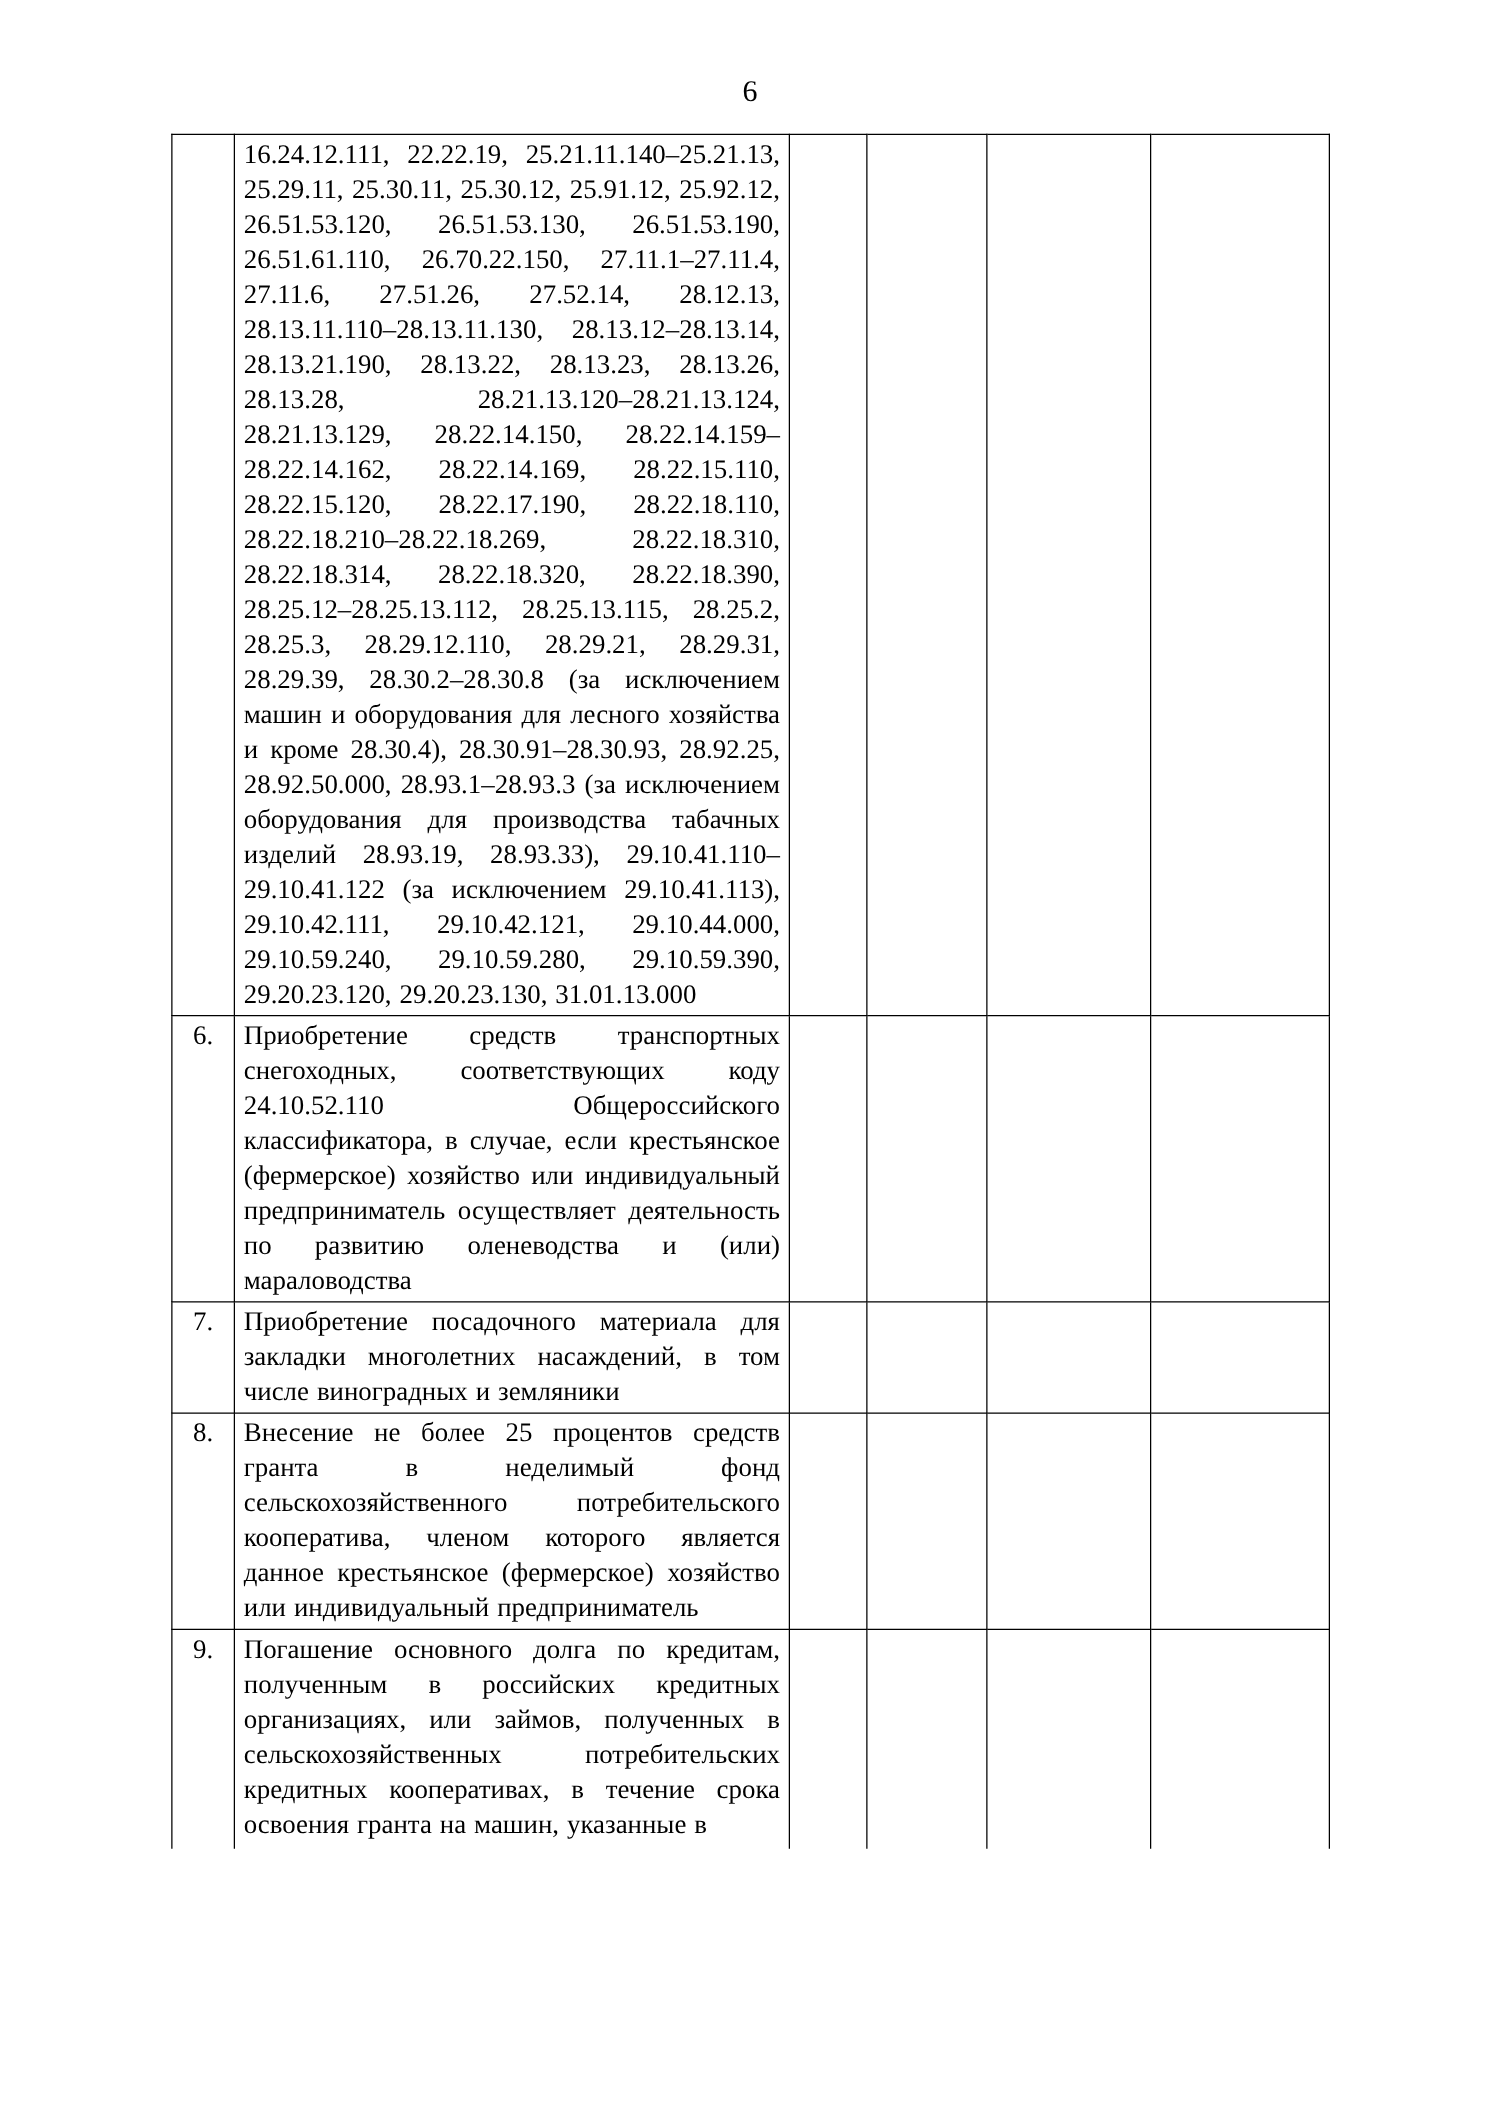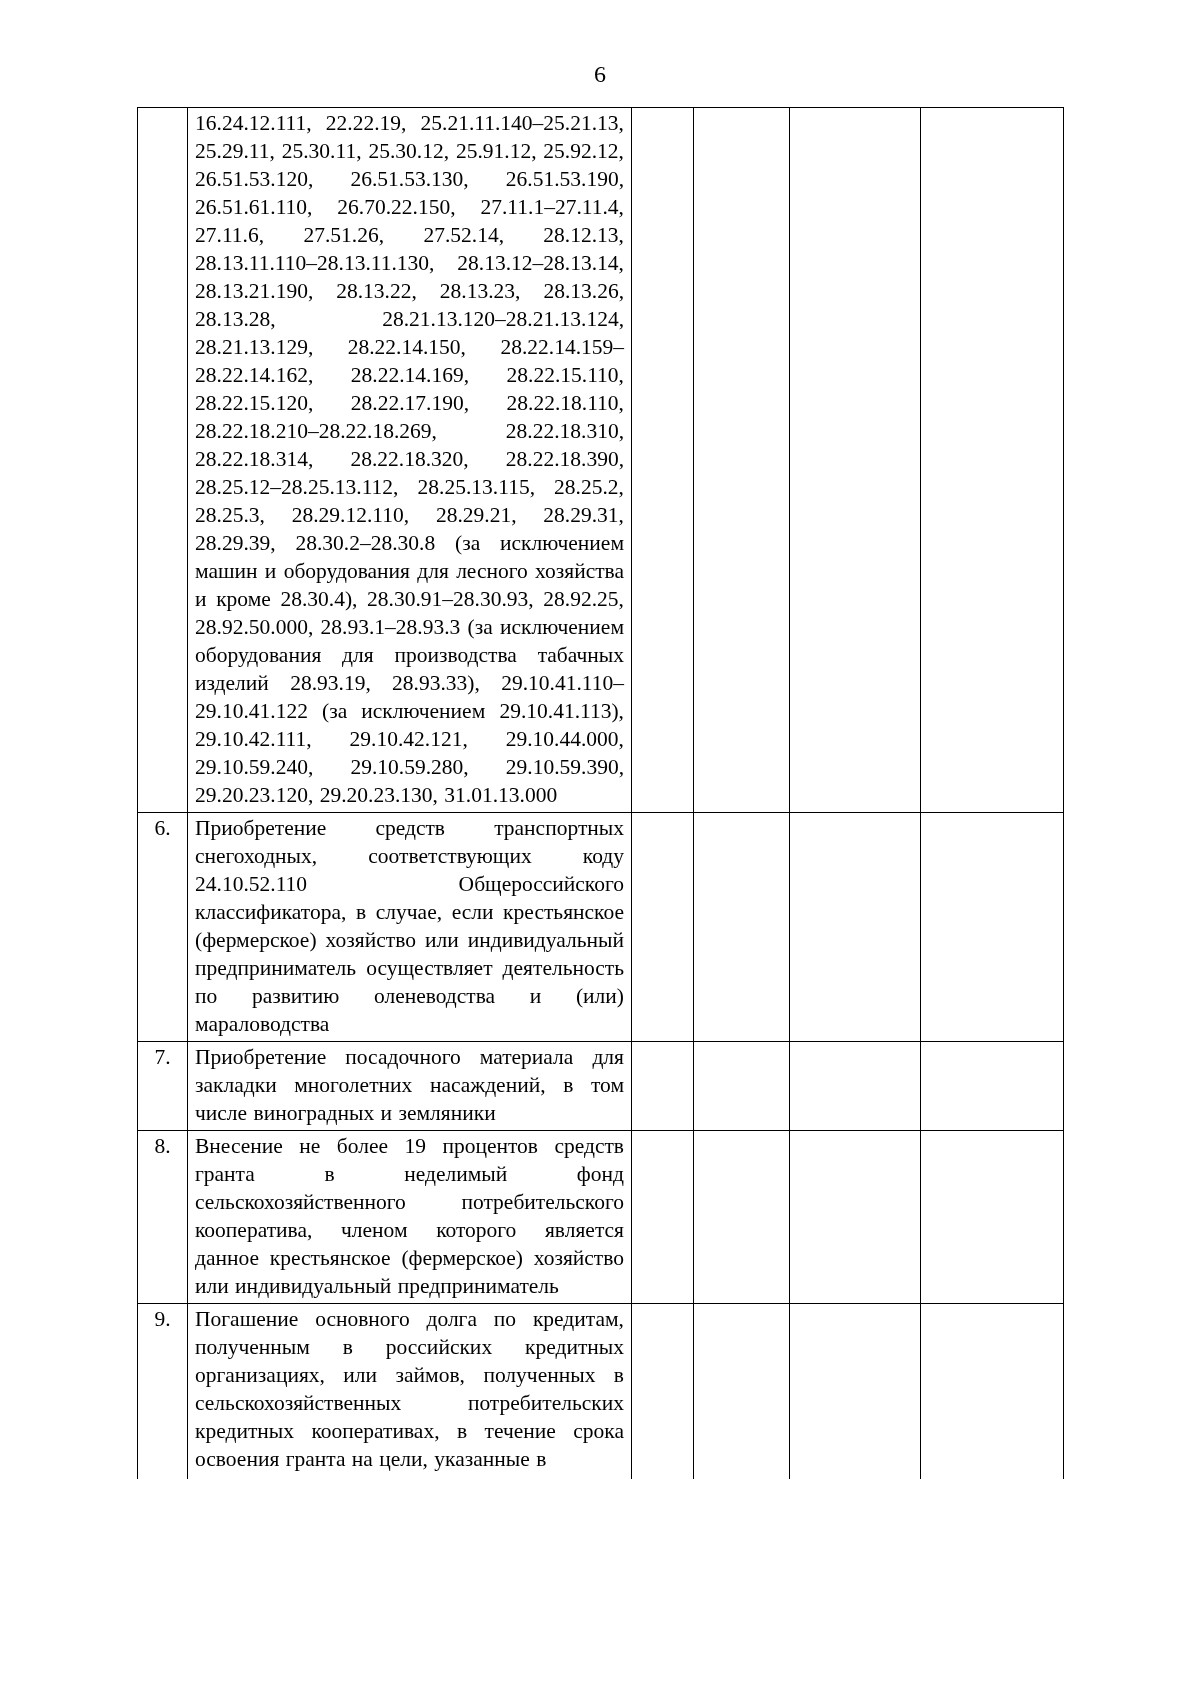--- a/index.html
+++ b/index.html
@@ -103,7 +103,7 @@
     </tr>
     <tr>
       <td class="cell-num">8.</td>
-      <td class="cell-text">Внесение не более 19 процентов средств гранта в неделимый фонд сельскохозяйственного потребительского кооператива, членом которого является данное крестьянское (фермерское) хозяйство или индивидуальный предприниматель</td>
+      <td class="cell-text">Внесение не более 25 процентов средств гранта в неделимый фонд сельскохозяйственного потребительского кооператива, членом которого является данное крестьянское (фермерское) хозяйство или индивидуальный предприниматель</td>
       <td class="cell-empty"></td>
       <td class="cell-empty"></td>
       <td class="cell-empty"></td>

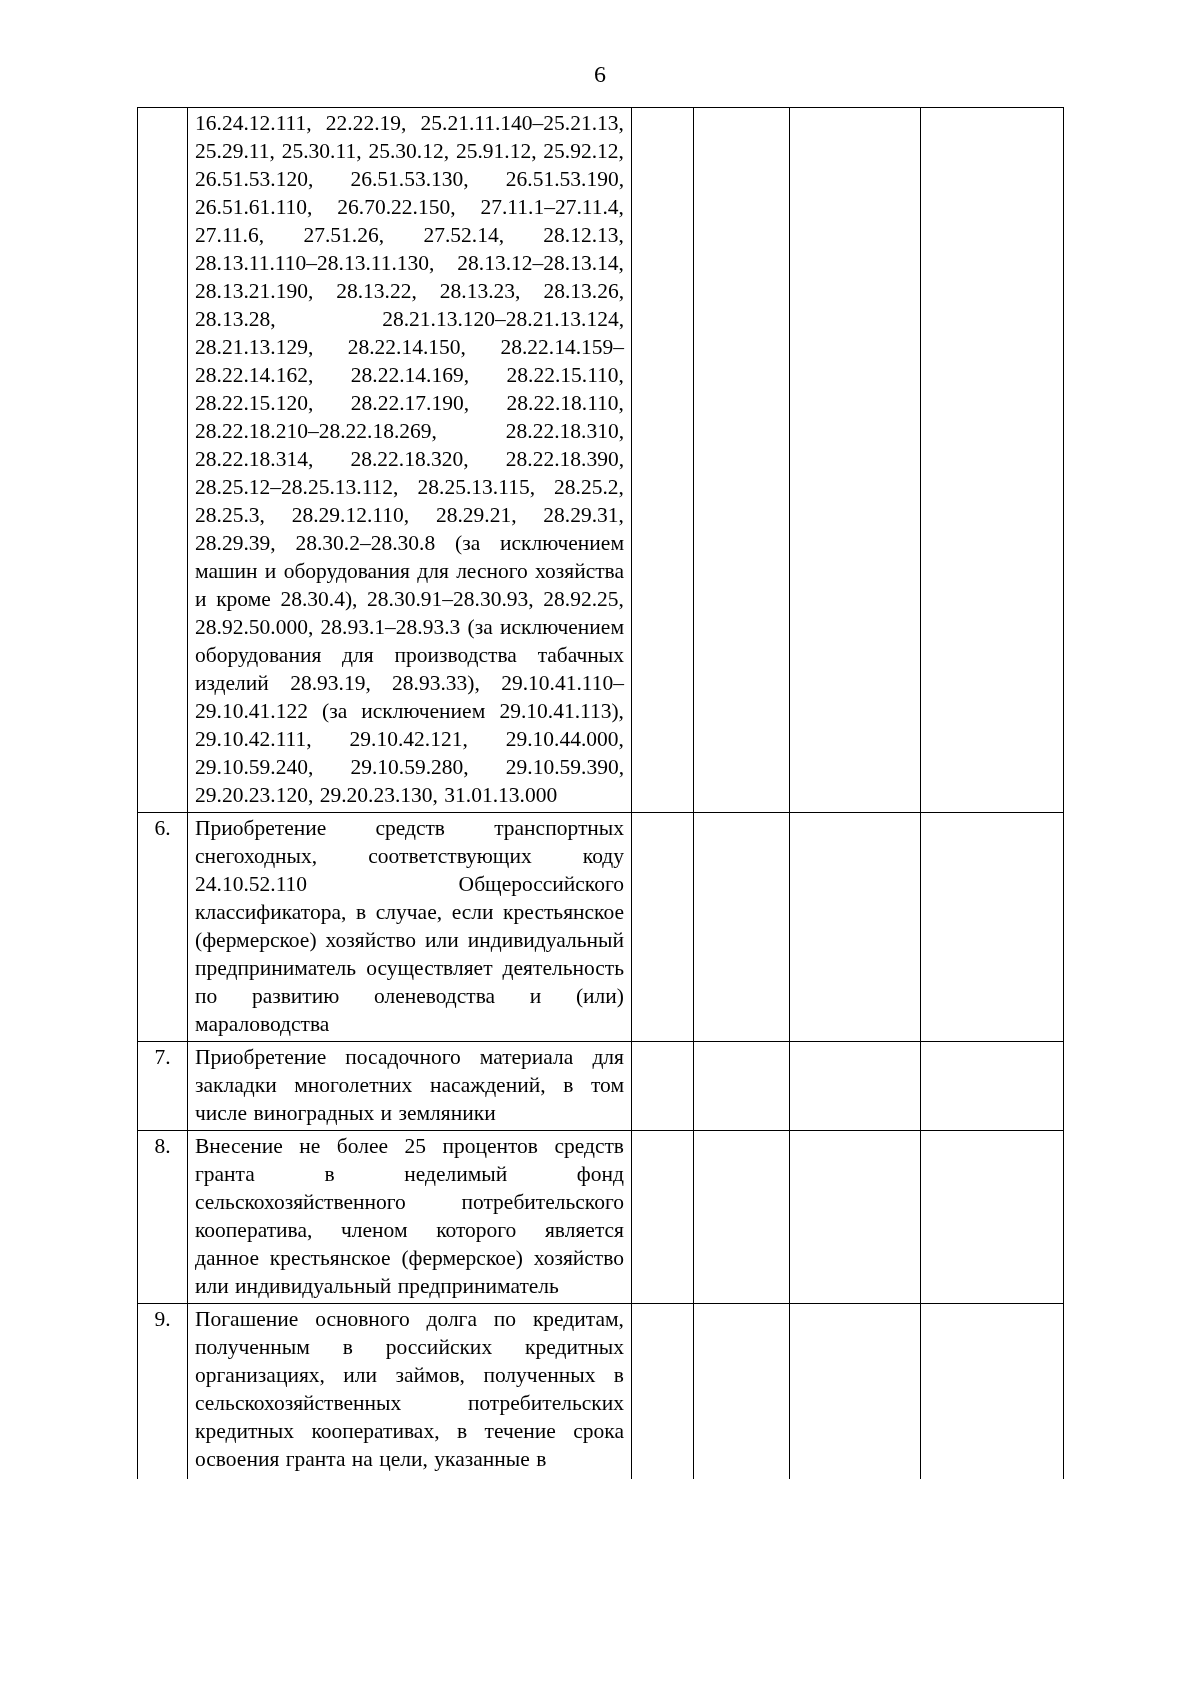--- a/index.html
+++ b/index.html
@@ -111,7 +111,7 @@
     </tr>
     <tr class="row-cut">
       <td class="cell-num">9.</td>
-      <td class="cell-text">Погашение основного долга по кредитам, полученным в российских кредитных организациях, или займов, полученных в сельскохозяйственных потребительских кредитных кооперативах, в течение срока освоения гранта на цели, указанные в</td>
+      <td class="cell-text">Погашение основного долга по кредитам, полученным в российских кредитных организациях, или займов, полученных в сельскохозяйственных потребительских кредитных кооперативах, в течение срока освоения гранта на машин, указанные в</td>
       <td class="cell-empty"></td>
       <td class="cell-empty"></td>
       <td class="cell-empty"></td>

